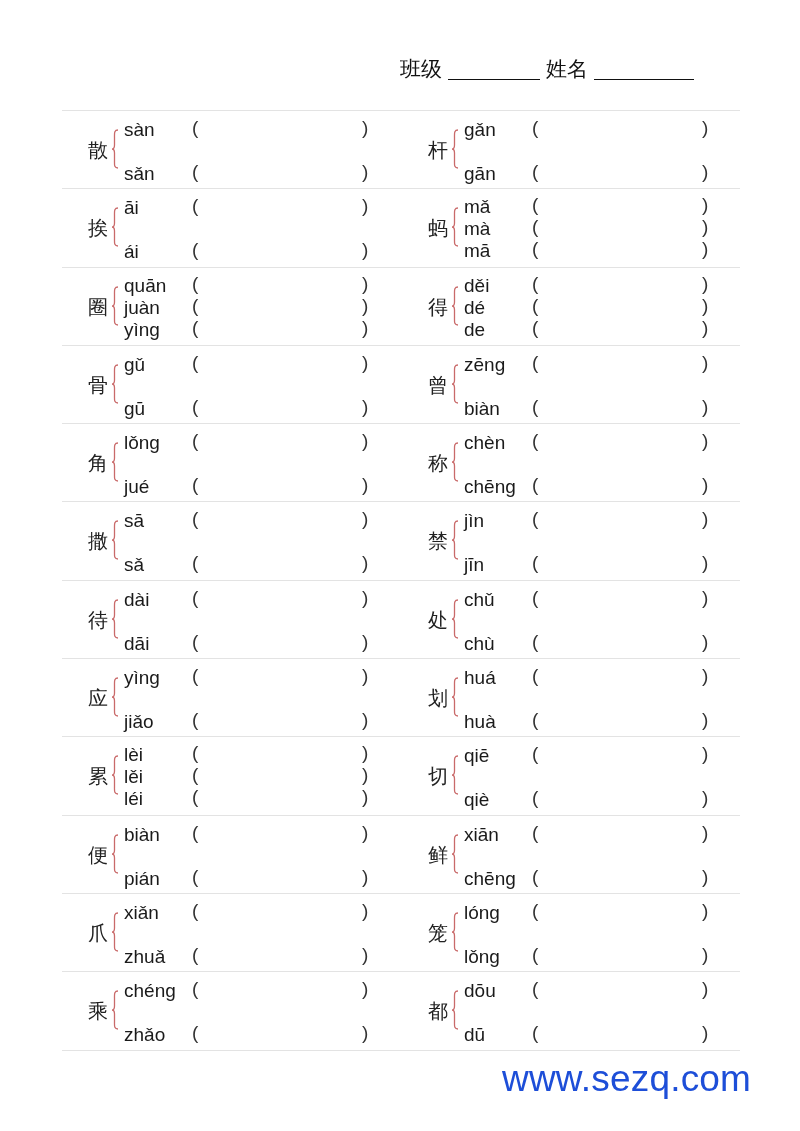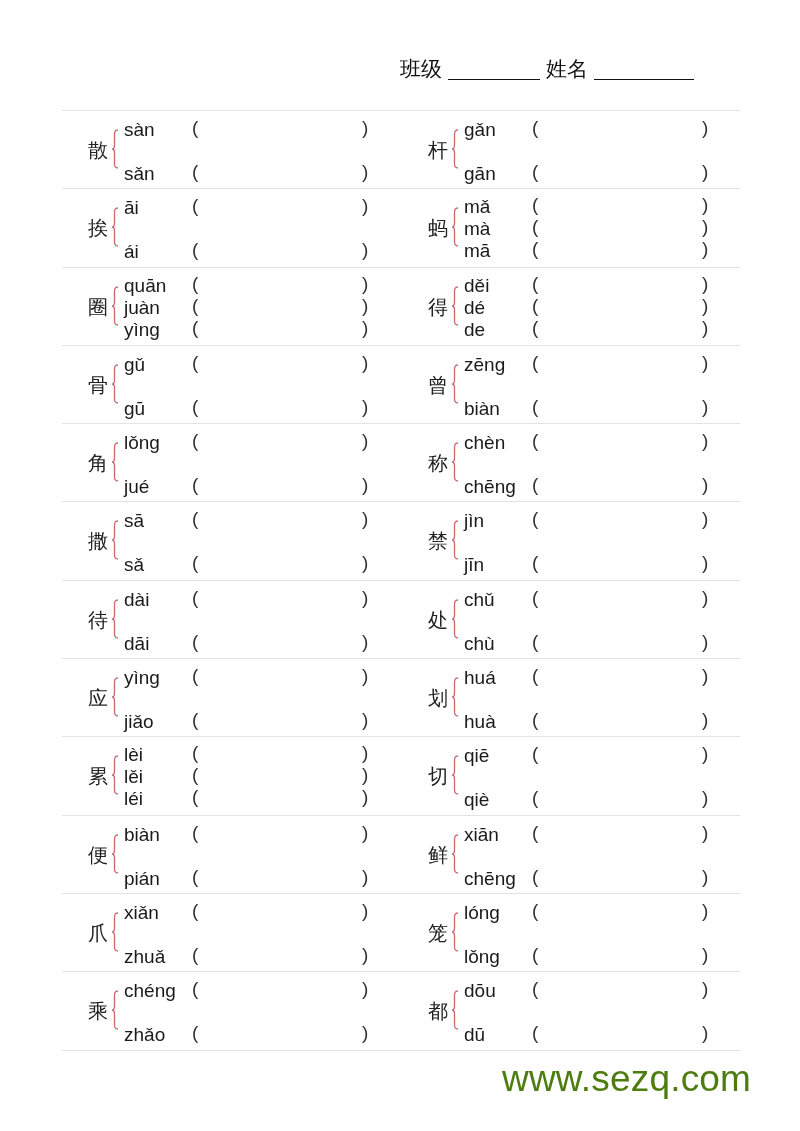--- a/index.html
+++ b/index.html
@@ -135,7 +135,7 @@
       left: 502px;
       top: 1058px;
       font-size: 37px;
-      color: #4d7c0f;
+      color: #1d4ed8;
       font-family: "Liberation Sans", "DejaVu Sans", sans-serif;
       letter-spacing: 0.2px;
     }

